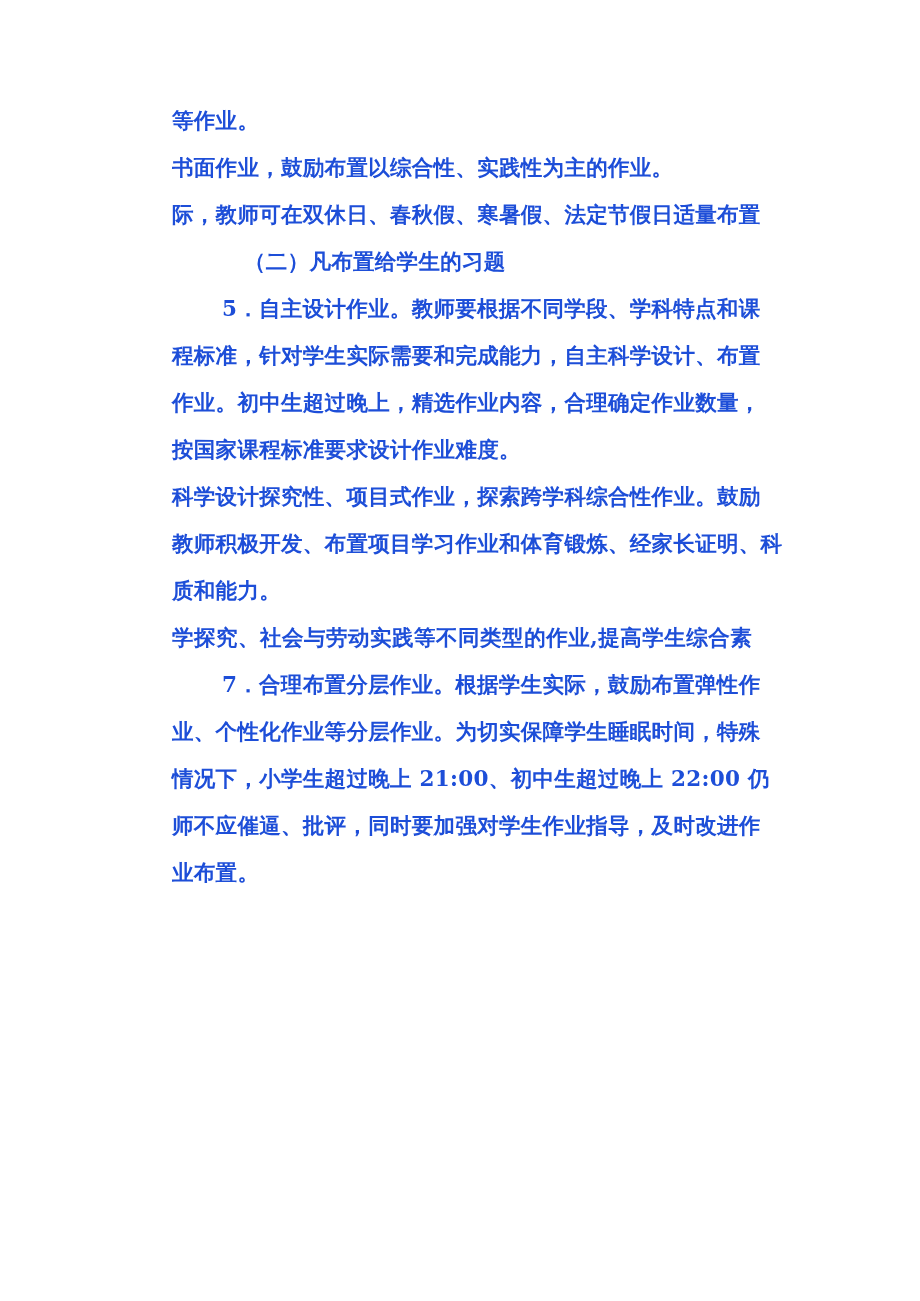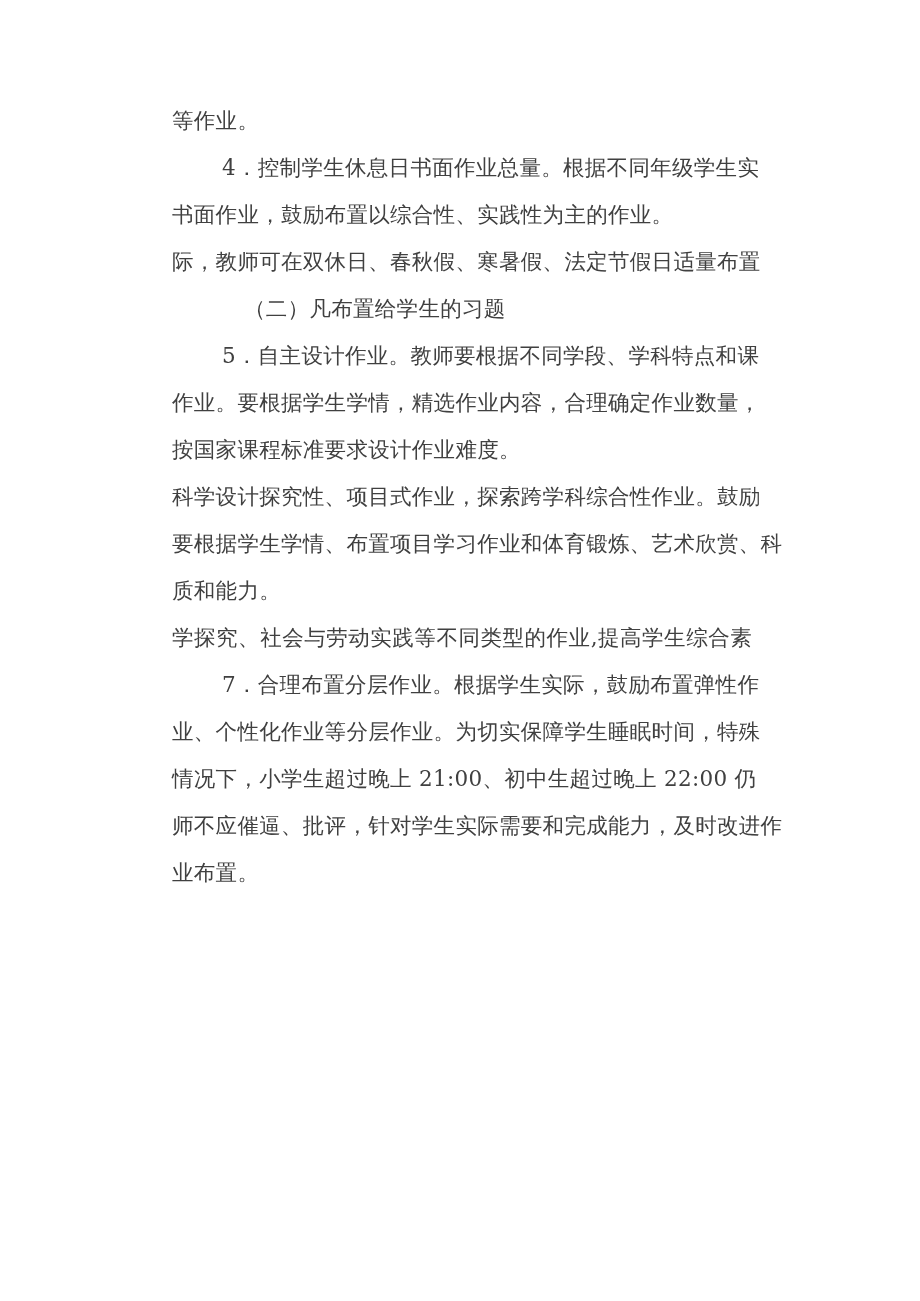--- a/index.html
+++ b/index.html
@@ -28,9 +28,10 @@
       width: 580px;
       font-family: "DejaVu Serif", "Liberation Serif", serif;
       font-size: 21.5px;
-      color: #404040;
+      color: #1d4ed8;
       line-height: 47px;
       letter-spacing: 0.3px;
+      font-weight: bold;
     }
     .line {
       height: 47px;

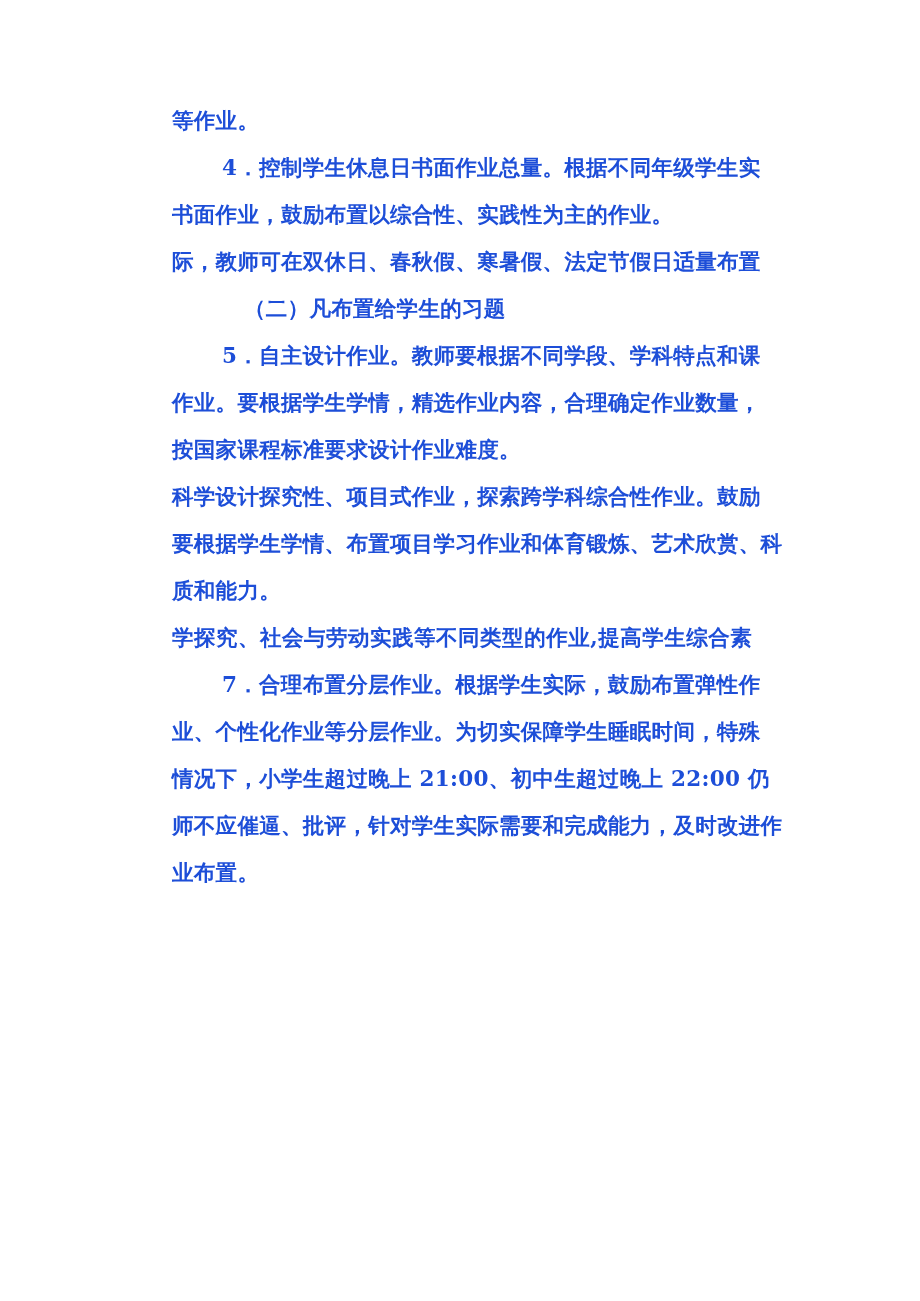--- a/index.html
+++ b/index.html
@@ -61,7 +61,6 @@
     </div>
 
     <div class="para">
-      <div class="line indent">4．控制学生休息日书面作业总量。根据不同年级学生实</div>
       <div class="line last">书面作业，鼓励布置以综合性、实践性为主的作业。</div>
       <div class="line">际，教师可在双休日、春秋假、寒暑假、法定节假日适量布置</div>
     </div>

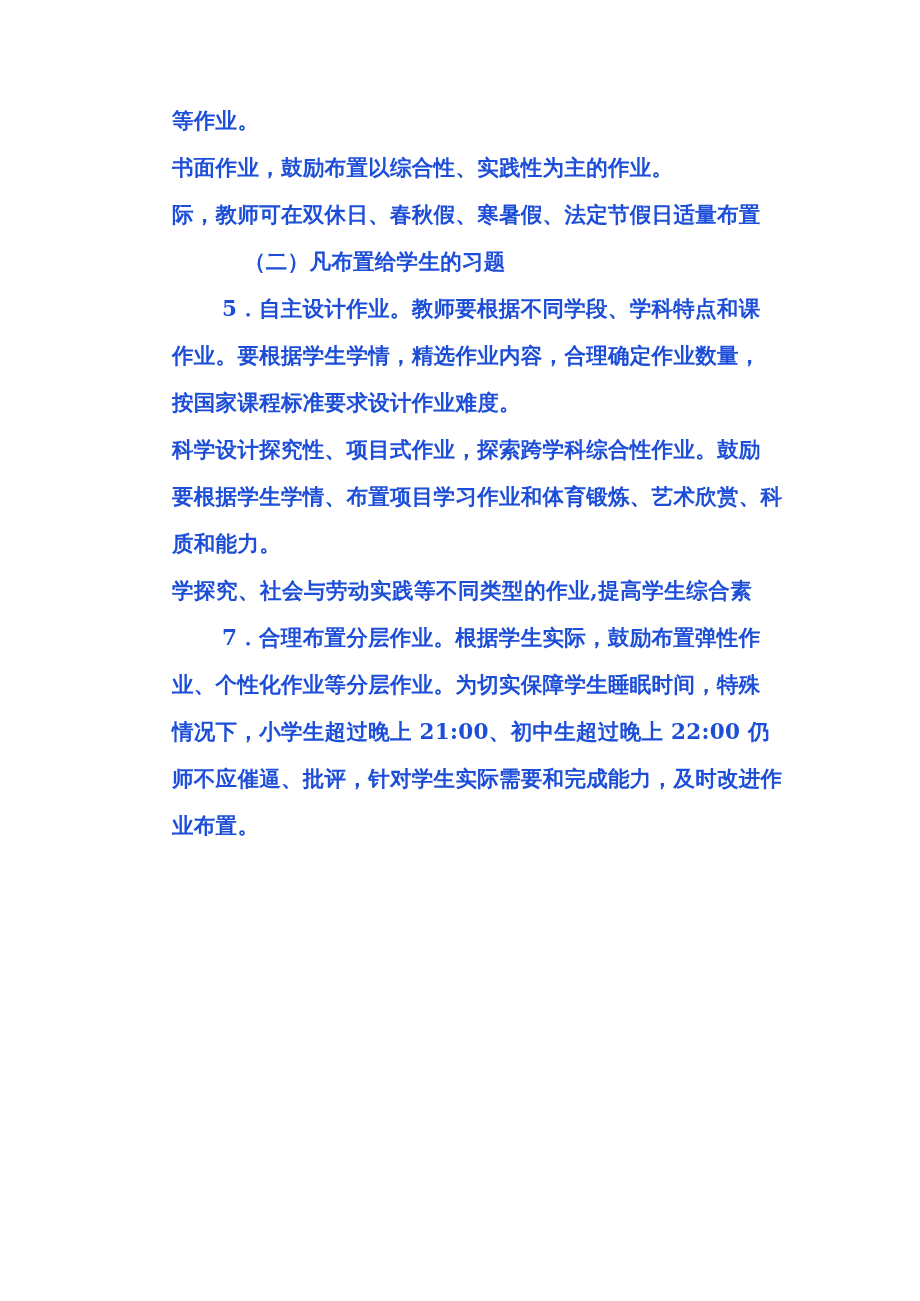--- a/index.html
+++ b/index.html
@@ -71,6 +71,7 @@
 
     <div class="para">
       <div class="line indent">5．自主设计作业。教师要根据不同学段、学科特点和课</div>
+      <div class="line">程标准，针对学生实际需要和完成能力，自主科学设计、布置</div>
       <div class="line">作业。要根据学生学情，精选作业内容，合理确定作业数量，</div>
       <div class="line last">按国家课程标准要求设计作业难度。</div>
     </div>

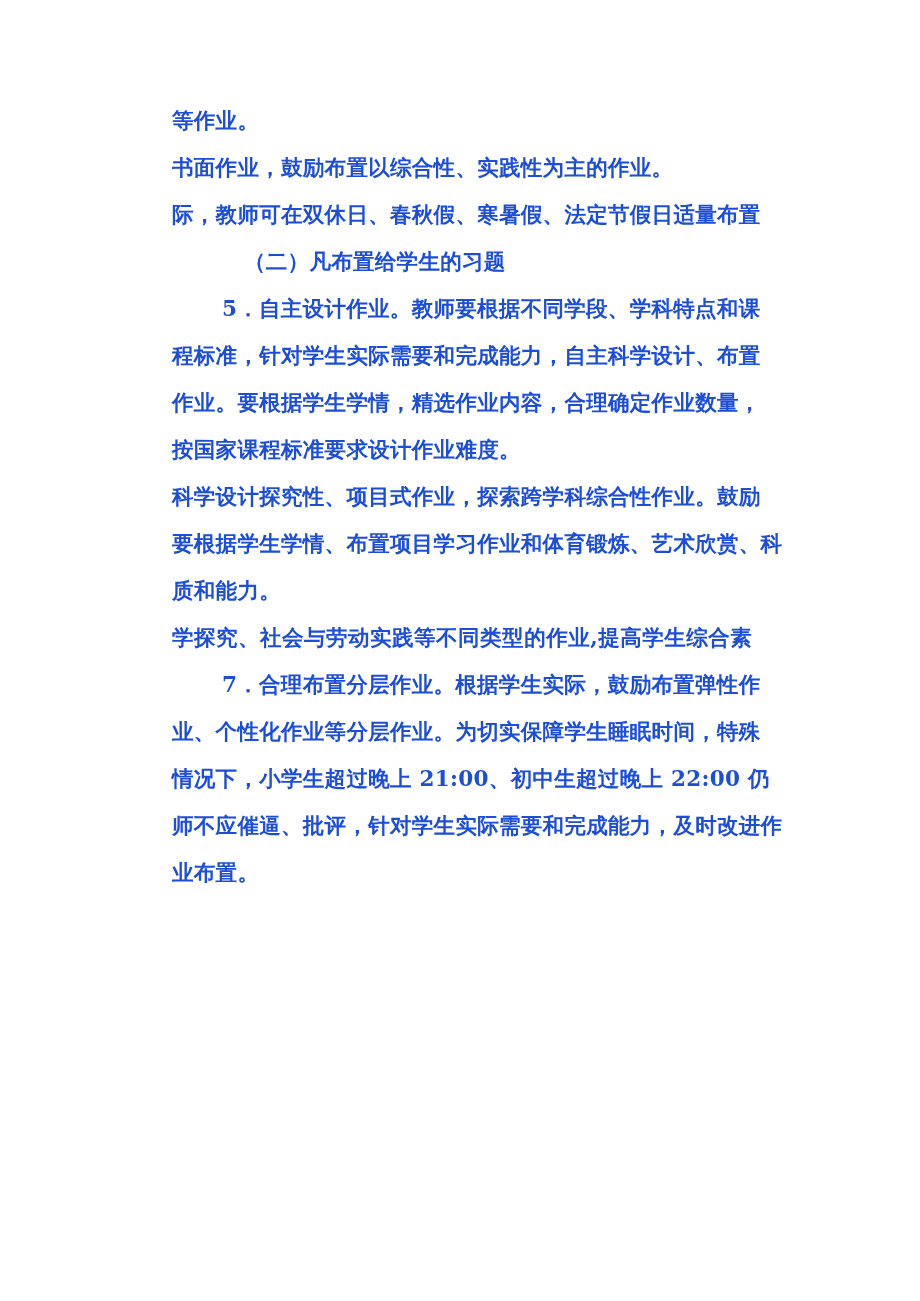--- a/index.html
+++ b/index.html
@@ -72,7 +72,7 @@
     <div class="para">
       <div class="line indent">5．自主设计作业。教师要根据不同学段、学科特点和课</div>
       <div class="line">程标准，针对学生实际需要和完成能力，自主科学设计、布置</div>
-      <div class="line">作业。要根据学生学情，精选作业内容，合理确定作业数量，</div>
+      <div class="line">作业。初中生超过晚上，精选作业内容，合理确定作业数量，</div>
       <div class="line last">按国家课程标准要求设计作业难度。</div>
     </div>
 

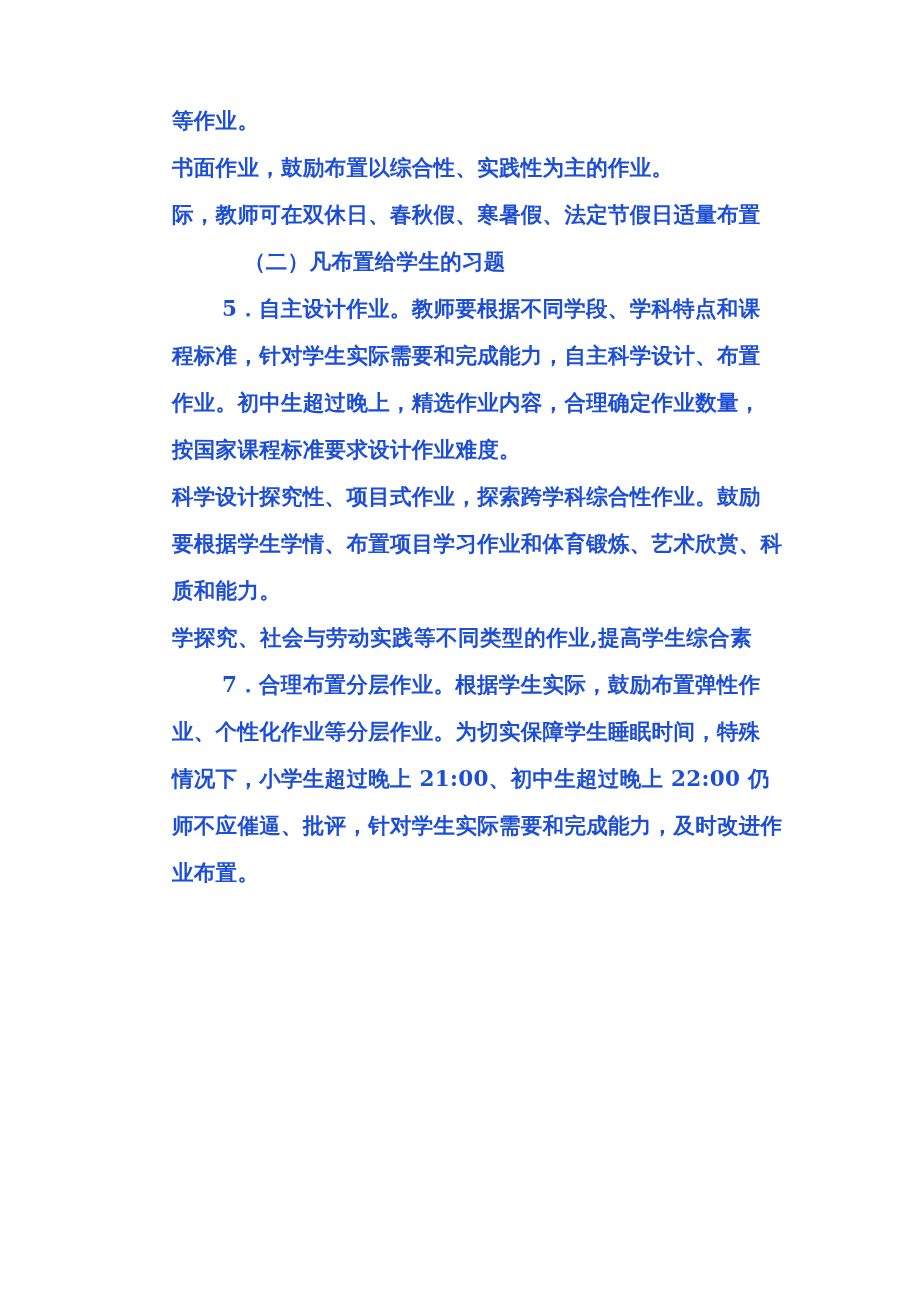--- a/index.html
+++ b/index.html
@@ -78,7 +78,7 @@
 
     <div class="para">
       <div class="line">科学设计探究性、项目式作业，探索跨学科综合性作业。鼓励</div>
-      <div class="line">要根据学生学情、布置项目学习作业和体育锻炼、艺术欣赏、科</div>
+      <div class="line">教师积极开发、布置项目学习作业和体育锻炼、经家长证明、科</div>
       <div class="line last">质和能力。</div>
       <div class="line">学探究、社会与劳动实践等不同类型的作业,提高学生综合素</div>
     </div>

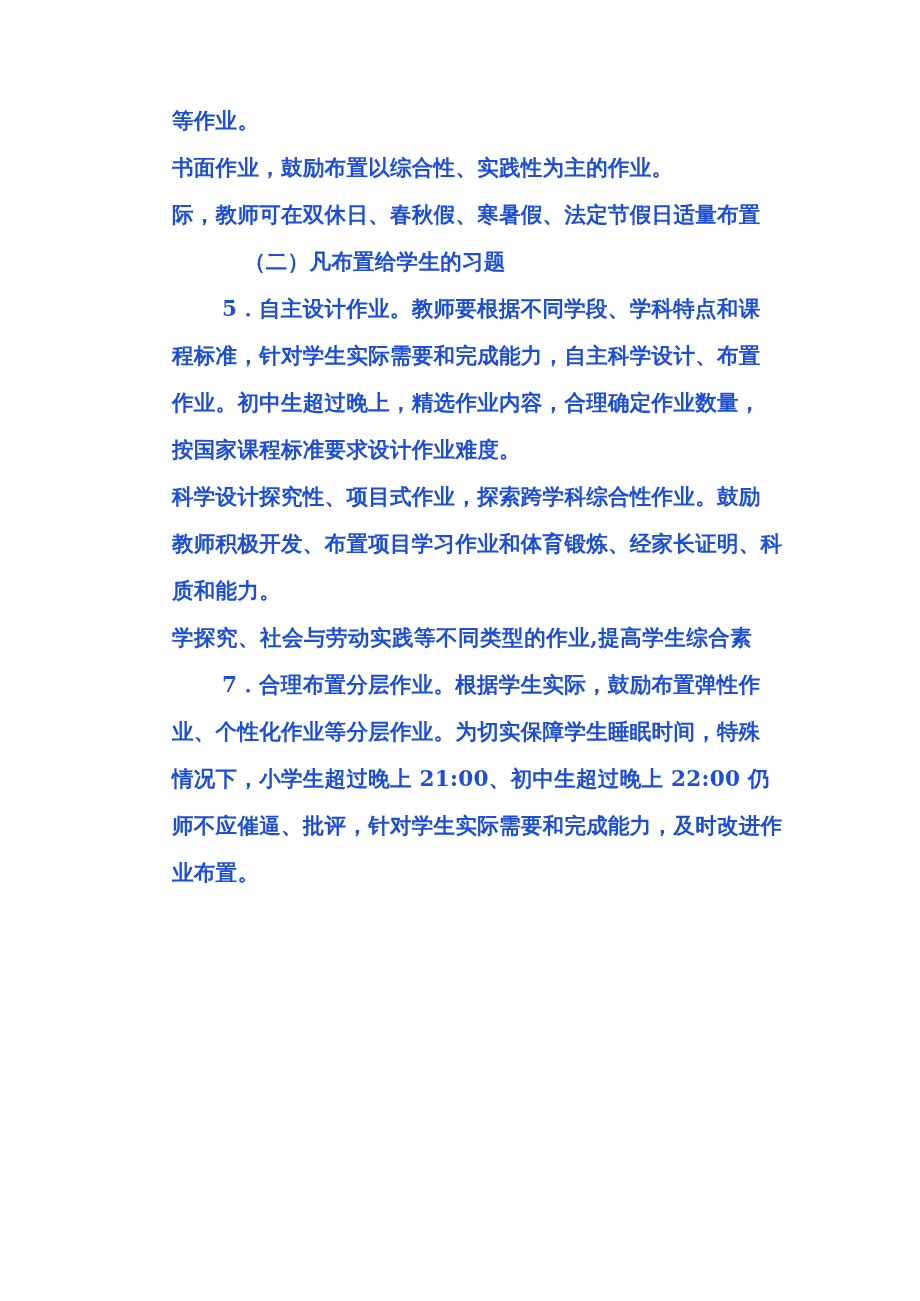--- a/index.html
+++ b/index.html
@@ -87,7 +87,7 @@
       <div class="line indent">7．合理布置分层作业。根据学生实际，鼓励布置弹性作</div>
       <div class="line">业、个性化作业等分层作业。为切实保障学生睡眠时间，特殊</div>
       <div class="line">情况下，小学生超过晚上 21:00、初中生超过晚上 22:00 仍</div>
-      <div class="line">师不应催逼、批评，针对学生实际需要和完成能力，及时改进作</div>
+      <div class="line">师不应催逼、批评，同时要加强对学生作业指导，及时改进作</div>
       <div class="line last">业布置。</div>
     </div>
 

